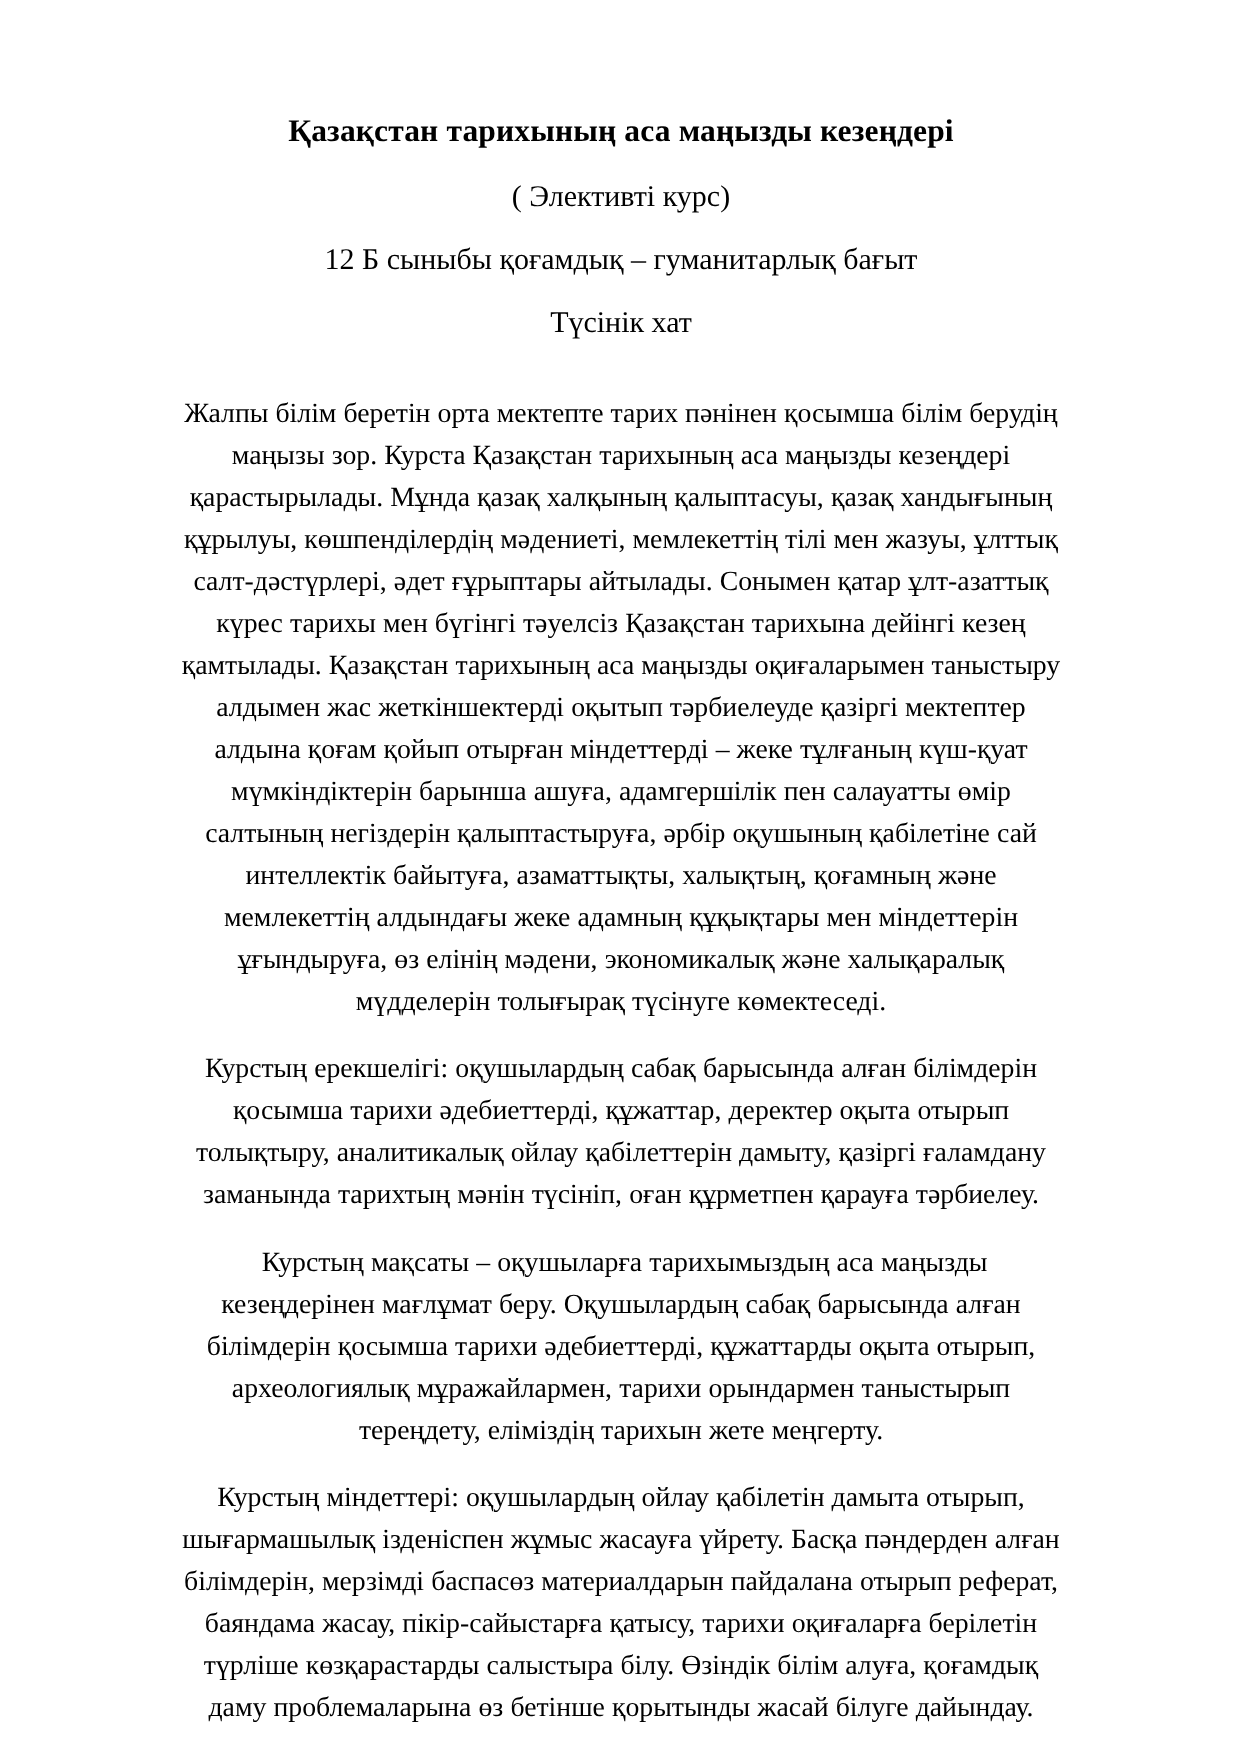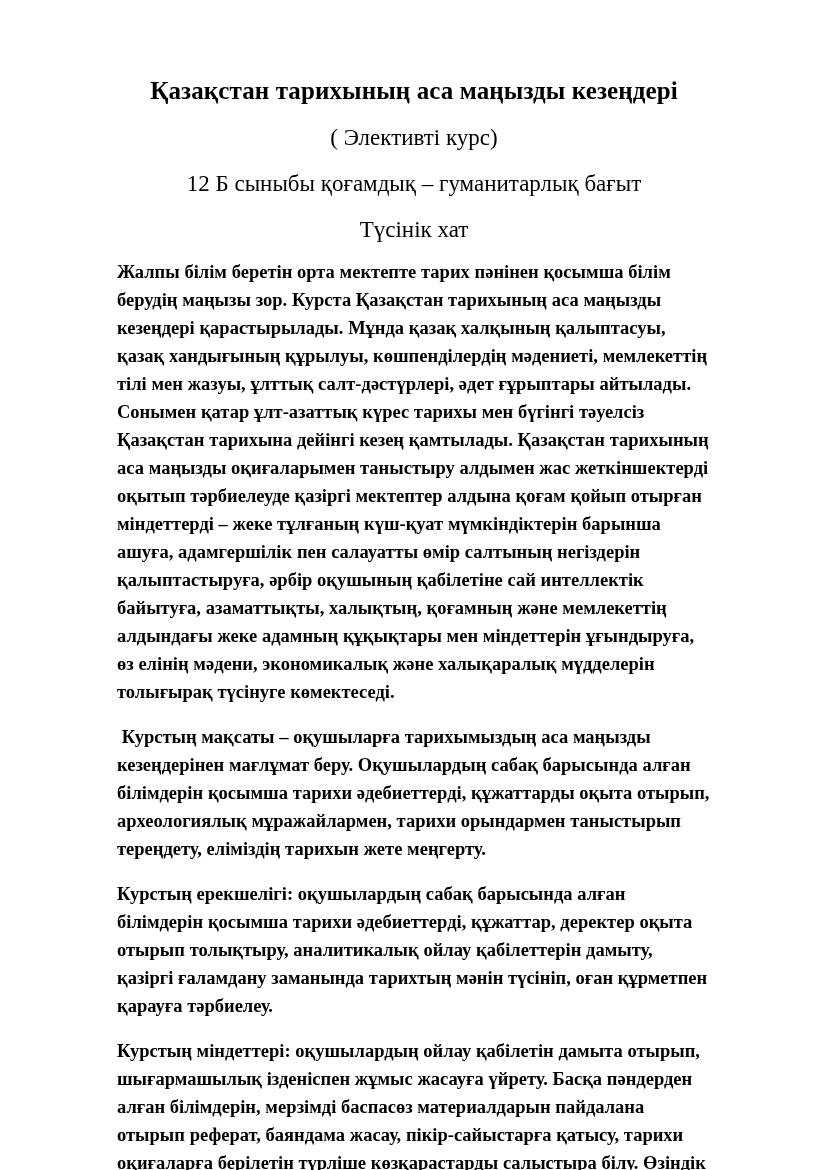--- a/index.html
+++ b/index.html
@@ -29,7 +29,7 @@
     width: 594px;
   }
   .doc-title {
-    font-size: 25px;
+    font-size: 21px;
     font-weight: bold;
     text-align: center;
     line-height: 1.32;

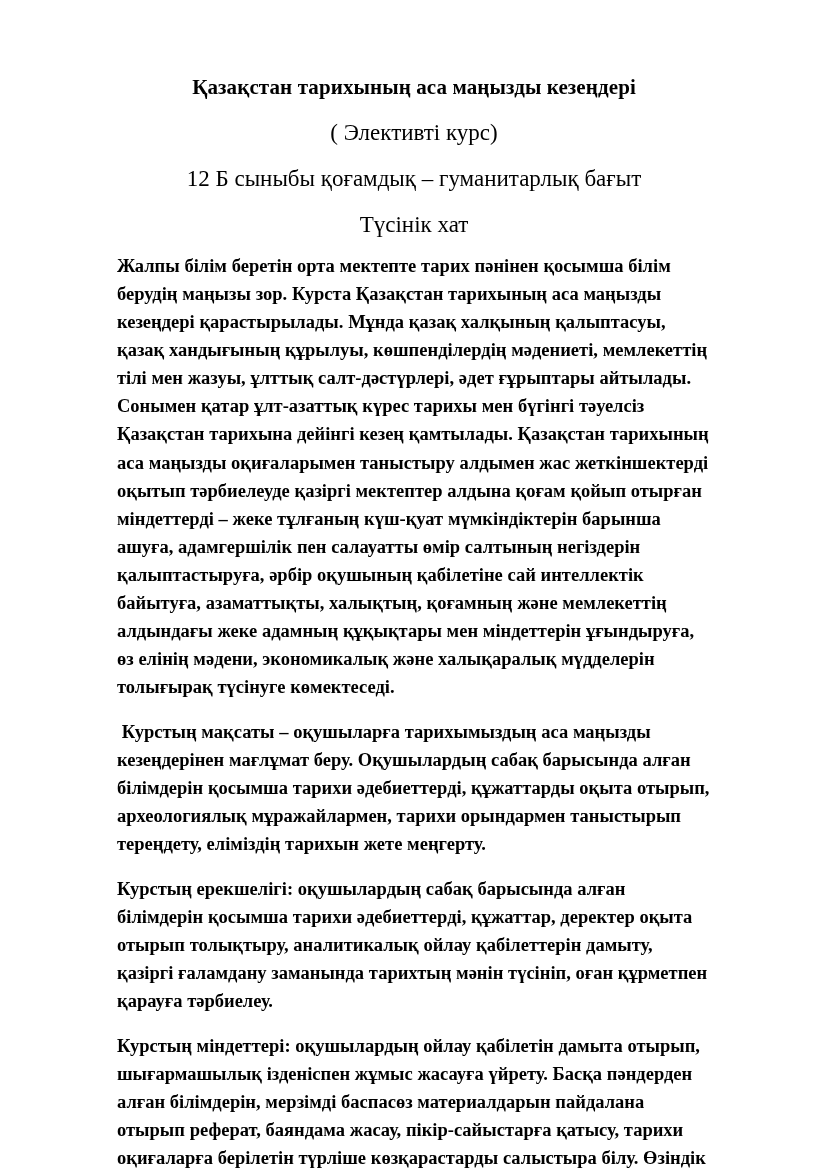--- a/index.html
+++ b/index.html
@@ -37,7 +37,7 @@
     letter-spacing: 0.1px;
   }
   .subtitle {
-    font-size: 23px;
+    font-size: 20px;
     font-weight: normal;
     text-align: center;
     line-height: 1.30;

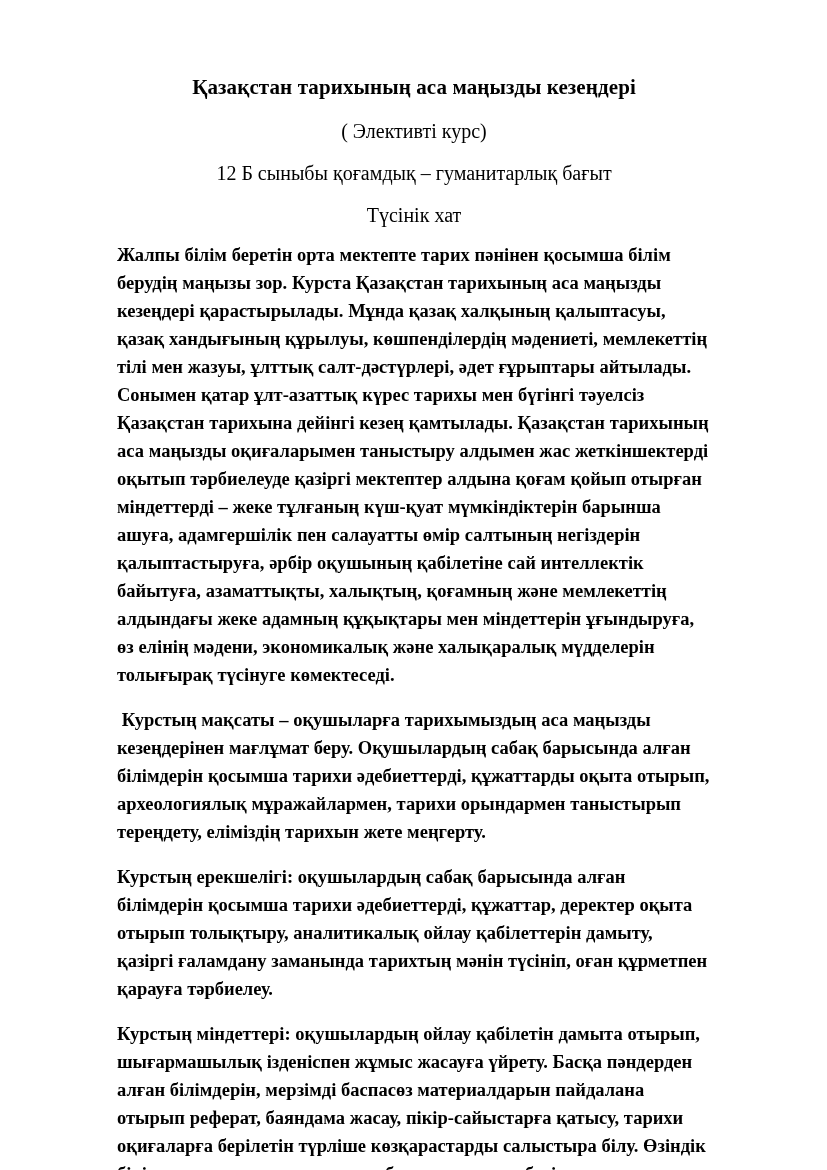--- a/index.html
+++ b/index.html
@@ -44,7 +44,7 @@
     margin: 0 0 16px 0;
   }
   .subtitle.last {
-    margin-bottom: 13px;
+    margin-bottom: 34px;
   }
   .body-par {
     font-size: 18.5px;

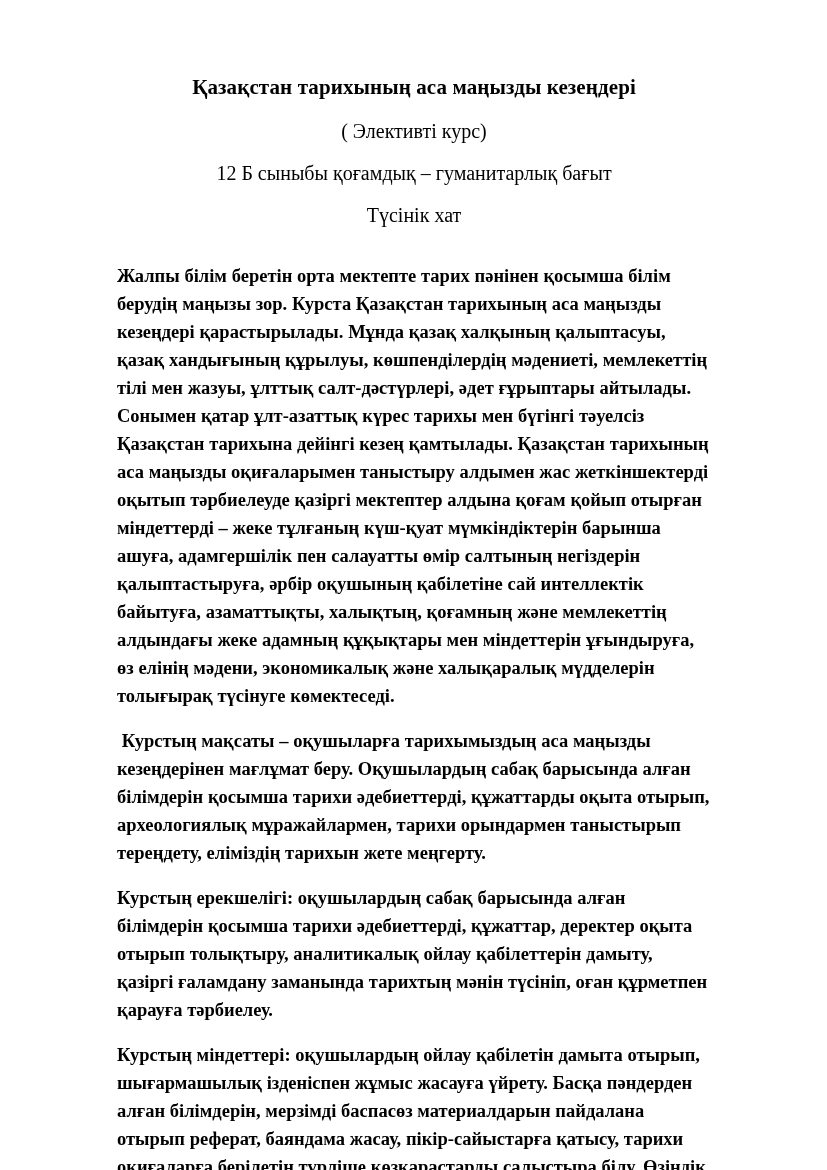--- a/index.html
+++ b/index.html
@@ -48,8 +48,8 @@
   }
   .body-par {
     font-size: 18.5px;
-    font-weight: bold;
-    text-align: left;
+    font-weight: normal;
+    text-align: center;
     line-height: 1.515;
     margin: 0 0 17px 0;
     white-space: pre-wrap;

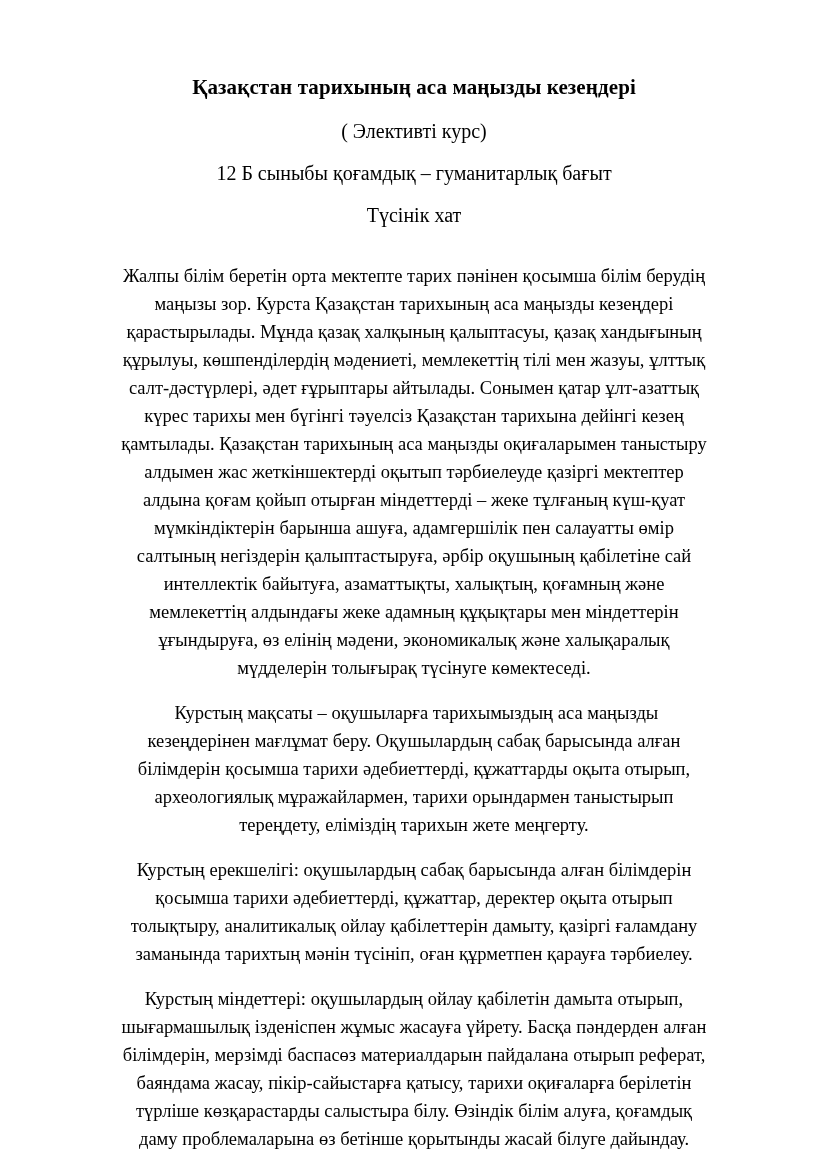--- a/index.html
+++ b/index.html
@@ -76,9 +76,9 @@
 
     <p class="body-par">Жалпы білім беретін орта мектепте тарих пәнінен қосымша білім берудің маңызы зор. Курста Қазақстан тарихының аса маңызды кезеңдері қарастырылады. Мұнда қазақ халқының қалыптасуы, қазақ хандығының құрылуы, көшпенділердің мәдениеті, мемлекеттің тілі мен жазуы, ұлттық салт-дәстүрлері, әдет ғұрыптары айтылады. Сонымен қатар ұлт-азаттық күрес тарихы мен бүгінгі тәуелсіз Қазақстан тарихына дейінгі кезең қамтылады. Қазақстан тарихының аса маңызды оқиғаларымен таныстыру алдымен жас жеткіншектерді оқытып тәрбиелеуде қазіргі мектептер алдына қоғам қойып отырған міндеттерді – жеке тұлғаның күш-қуат мүмкіндіктерін барынша ашуға, адамгершілік пен салауатты өмір салтының негіздерін қалыптастыруға, әрбір оқушының қабілетіне сай интеллектік байытуға, азаматтықты, халықтың, қоғамның және мемлекеттің алдындағы жеке адамның құқықтары мен міндеттерін ұғындыруға, өз елінің мәдени, экономикалық және халықаралық мүдделерін толығырақ түсінуге көмектеседі.</p>
 
+    <p class="body-par">Курстың ерекшелігі: оқушылардың сабақ барысында алған білімдерін қосымша тарихи әдебиеттерді, құжаттар, деректер оқыта отырып толықтыру, аналитикалық ойлау қабілеттерін дамыту, қазіргі ғаламдану заманында тарихтың мәнін түсініп, оған құрметпен қарауға тәрбиелеу.</p>
+
     <p class="body-par"> Курстың мақсаты – оқушыларға тарихымыздың аса маңызды кезеңдерінен мағлұмат беру. Оқушылардың сабақ барысында алған білімдерін қосымша тарихи әдебиеттерді, құжаттарды оқыта отырып, археологиялық мұражайлармен, тарихи орындармен таныстырып тереңдету, еліміздің тарихын жете меңгерту.</p>
-
-    <p class="body-par">Курстың ерекшелігі: оқушылардың сабақ барысында алған білімдерін қосымша тарихи әдебиеттерді, құжаттар, деректер оқыта отырып толықтыру, аналитикалық ойлау қабілеттерін дамыту, қазіргі ғаламдану заманында тарихтың мәнін түсініп, оған құрметпен қарауға тәрбиелеу.</p>
 
     <p class="body-par">Курстың міндеттері: оқушылардың ойлау қабілетін дамыта отырып, шығармашылық ізденіспен жұмыс жасауға үйрету. Басқа пәндерден алған білімдерін, мерзімді баспасөз материалдарын пайдалана отырып реферат, баяндама жасау, пікір-сайыстарға қатысу, тарихи оқиғаларға берілетін түрліше көзқарастарды салыстыра білу. Өзіндік білім алуға, қоғамдық даму проблемаларына өз бетінше қорытынды жасай білуге дайындау.</p>
 

